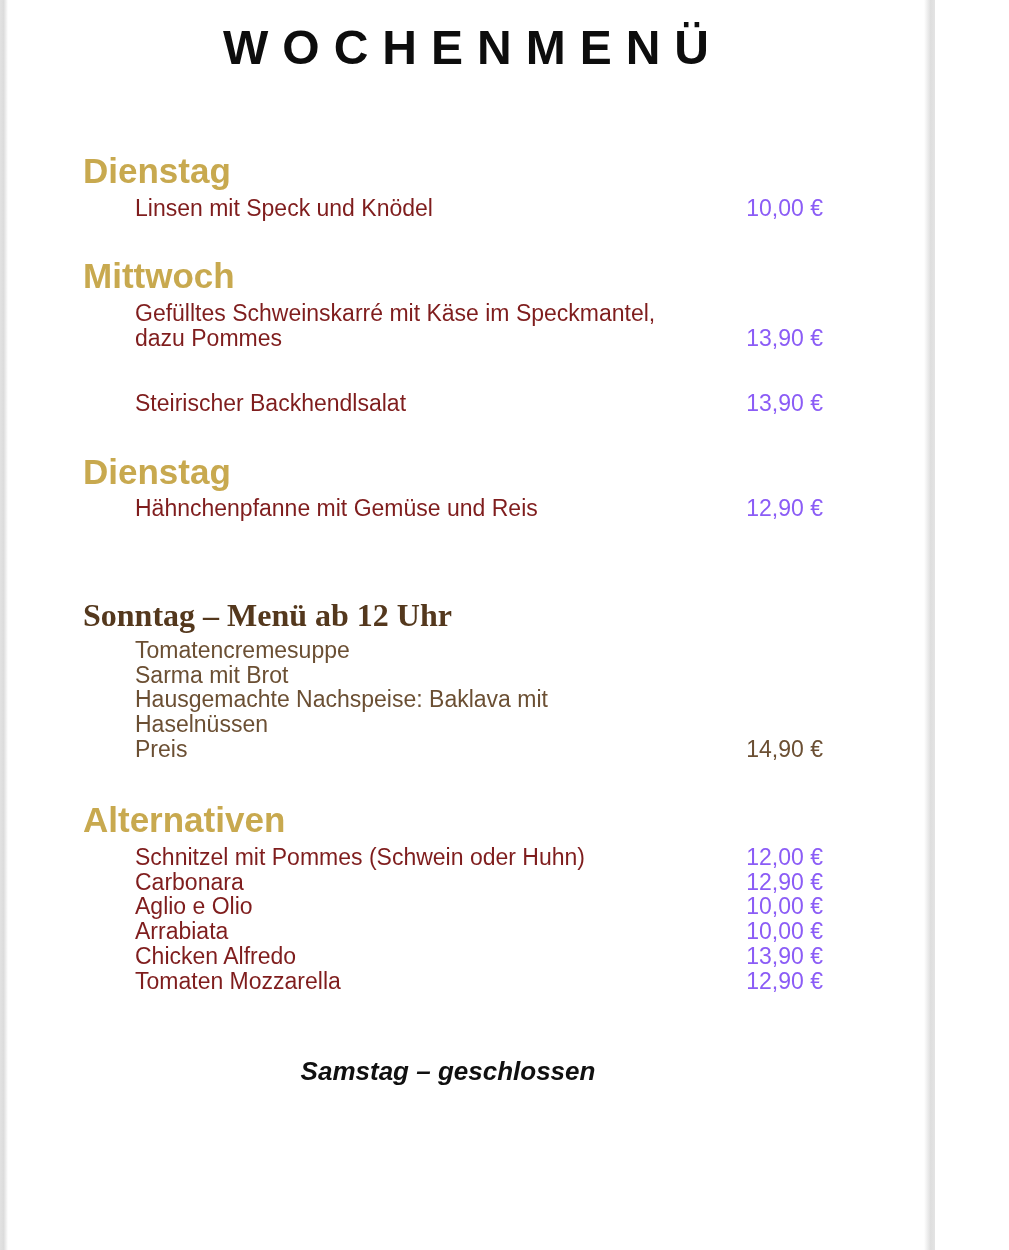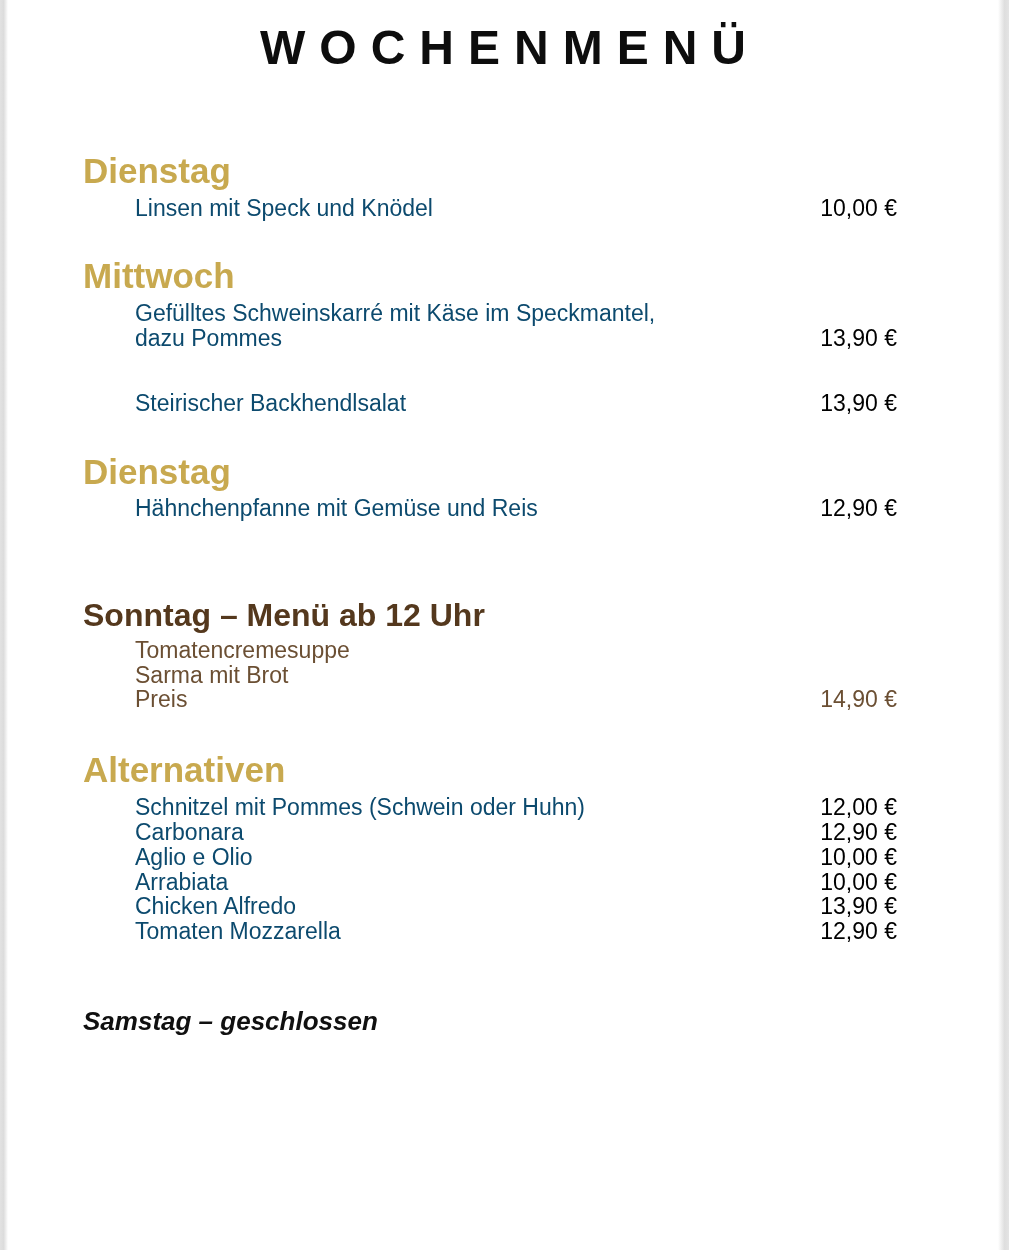--- a/index.html
+++ b/index.html
@@ -12,7 +12,7 @@
   }
   .page {
     position: relative;
-    width: 1009px;
+    width: 935px;
     height: 1250px;
     background: #ffffff;
     overflow: hidden;

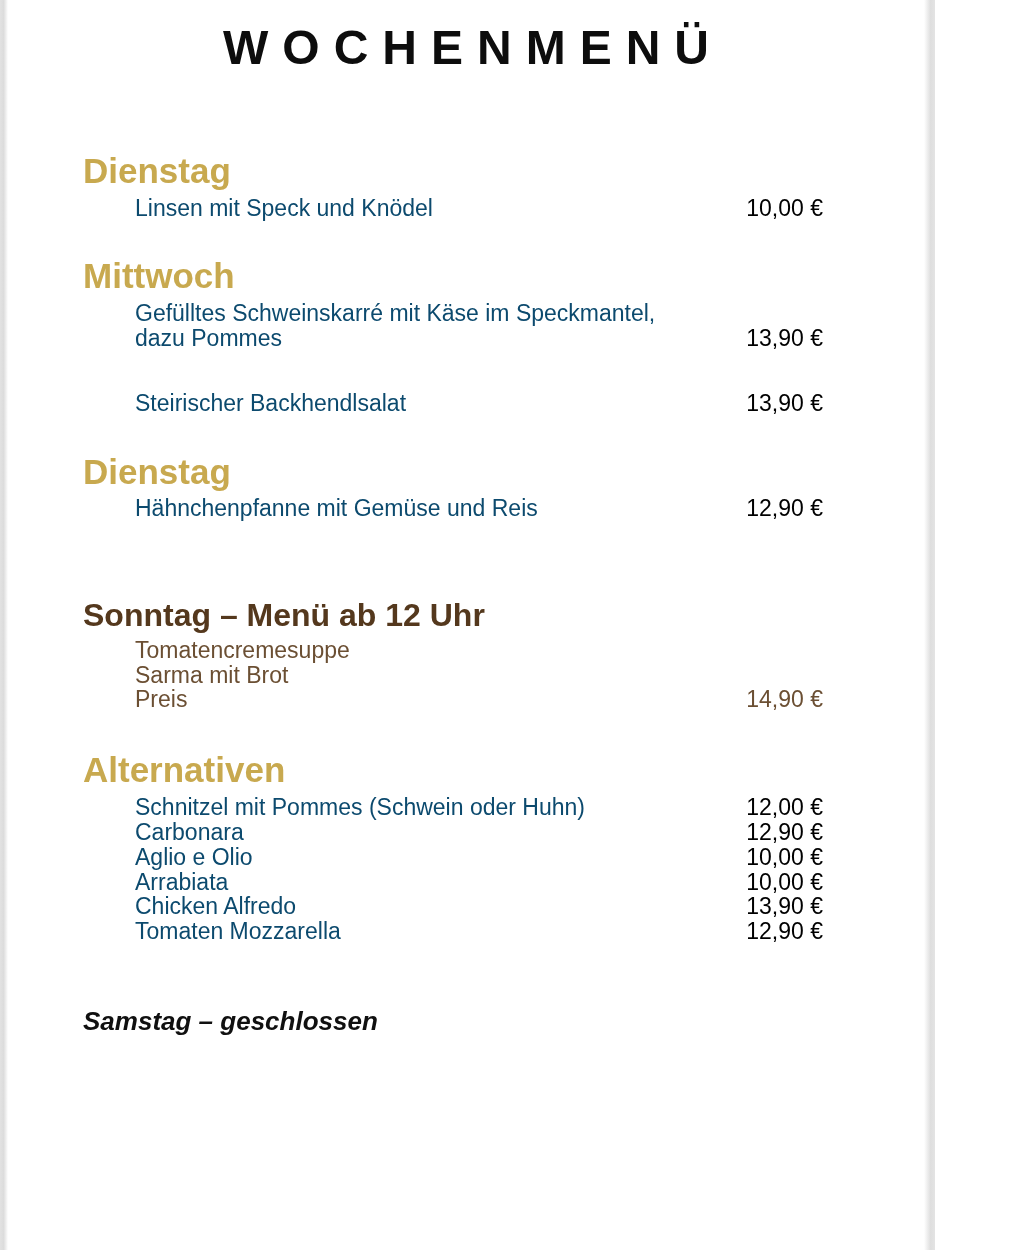--- a/index.html
+++ b/index.html
@@ -75,7 +75,7 @@
   }
   .row .name {
     font-size: 23px;
-    color: #0c4a6e;
+    color: #7f1d1d;
     line-height: 1.08;
     white-space: pre-line;
     flex: 0 1 auto;

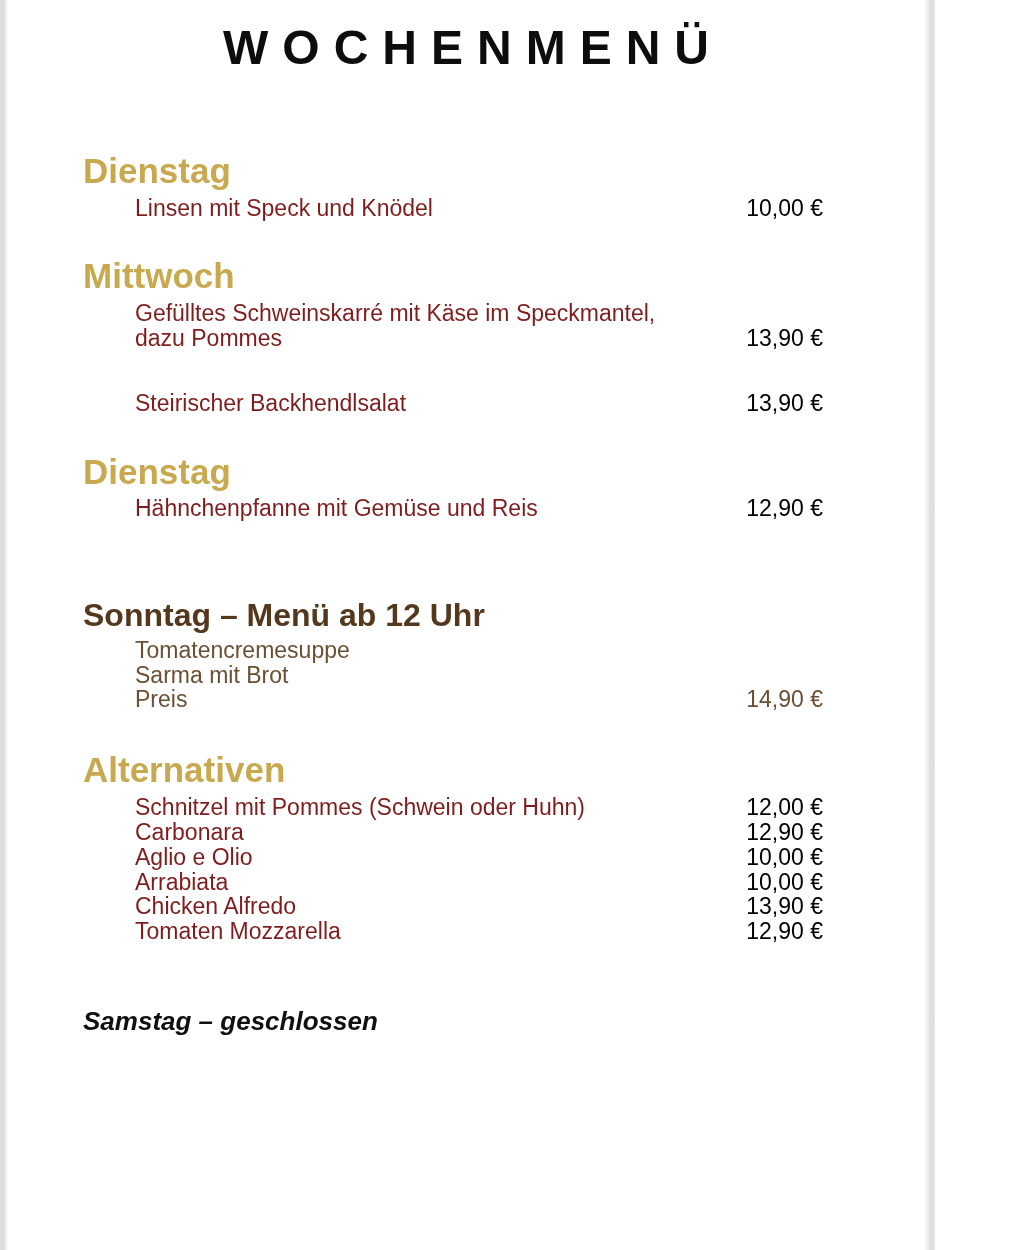--- a/index.html
+++ b/index.html
@@ -83,7 +83,7 @@
   }
   .row .price {
     font-size: 23px;
-    color: #000000;
+    color: #8b5cf6;
     line-height: 1.08;
     white-space: nowrap;
     flex: 0 0 auto;

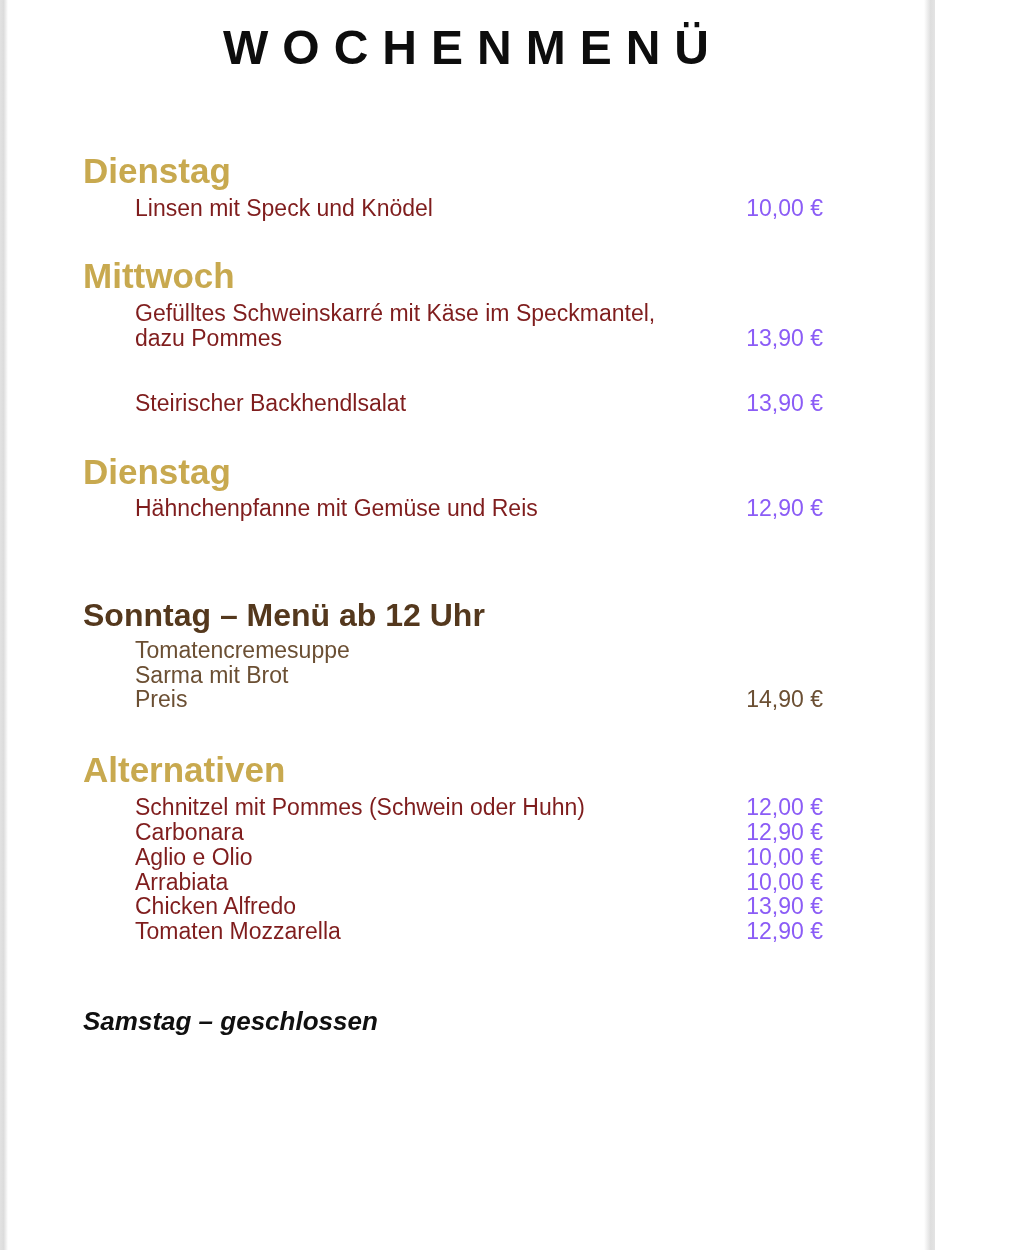--- a/index.html
+++ b/index.html
@@ -101,6 +101,7 @@
     color: #54381d;
     line-height: 1.05;
     margin: 0 0 5px 0;
+    font-family: Liberation Serif, serif;
   }
   .sunday .row .name,
   .sunday .row .price {

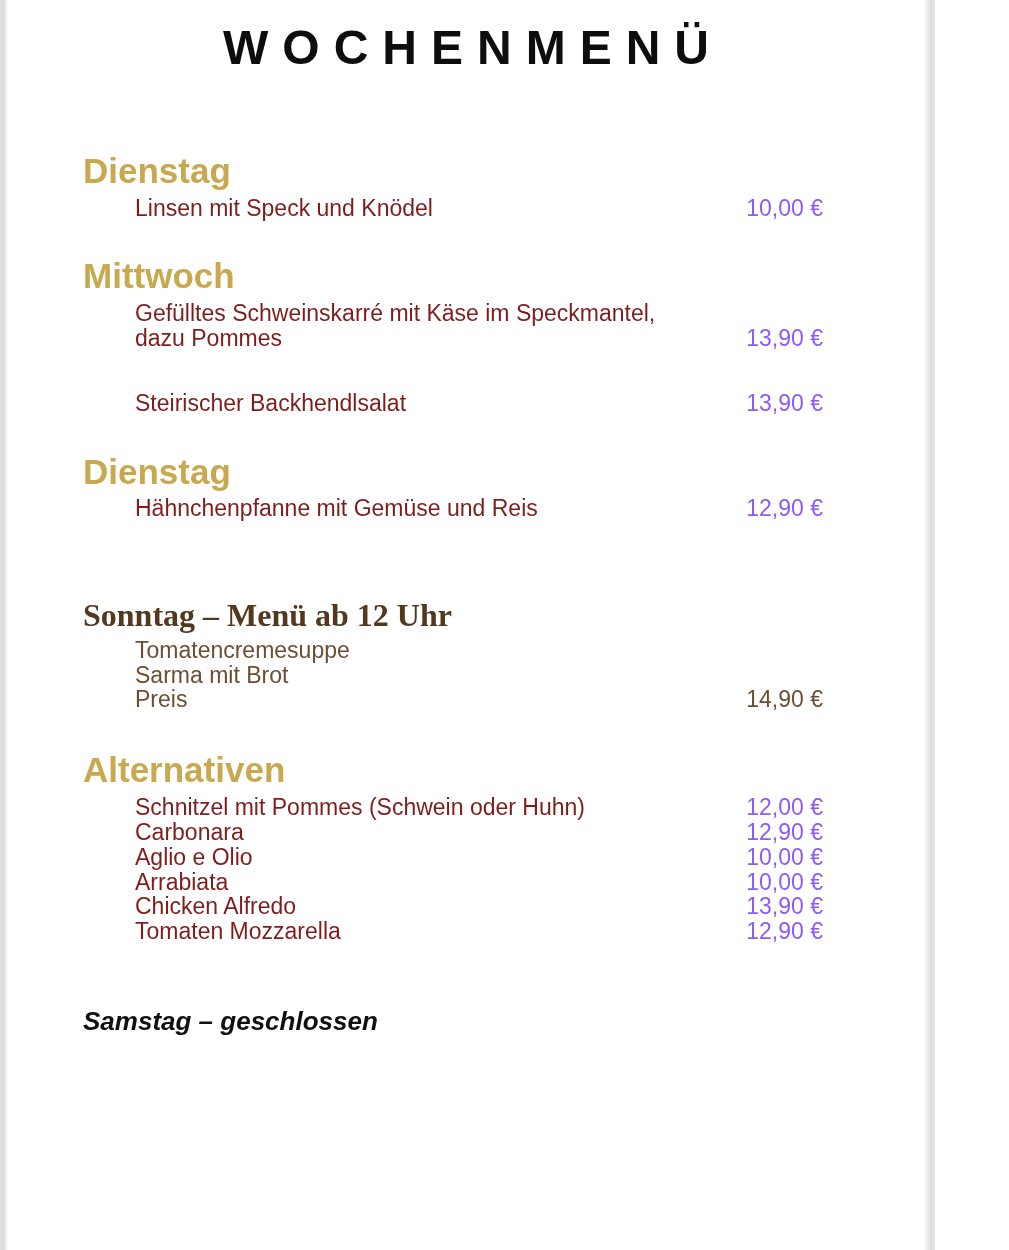--- a/index.html
+++ b/index.html
@@ -182,6 +182,11 @@
           <span class="price"></span>
         </div>
         <div class="row">
+          <span class="name">Hausgemachte Nachspeise: Baklava mit
+Haselnüssen</span>
+          <span class="price"></span>
+        </div>
+        <div class="row">
           <span class="name">Preis</span>
           <span class="price">14,90 €</span>
         </div>

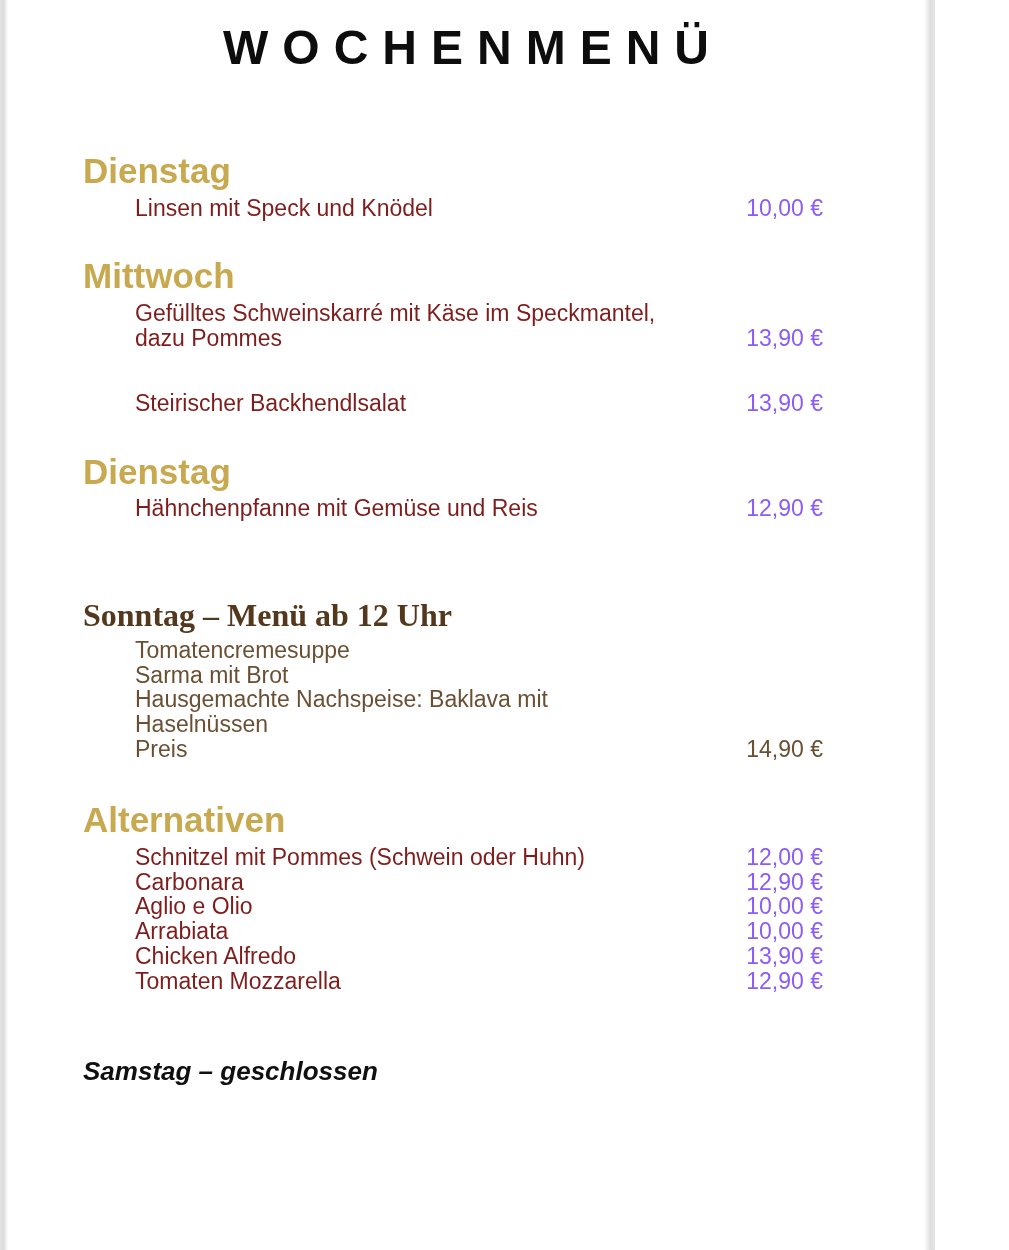--- a/index.html
+++ b/index.html
@@ -110,7 +110,7 @@
 
   .footer {
     margin-top: 62px;
-    text-align: left;
+    text-align: center;
     font-size: 26px;
     font-weight: 700;
     font-style: italic;

